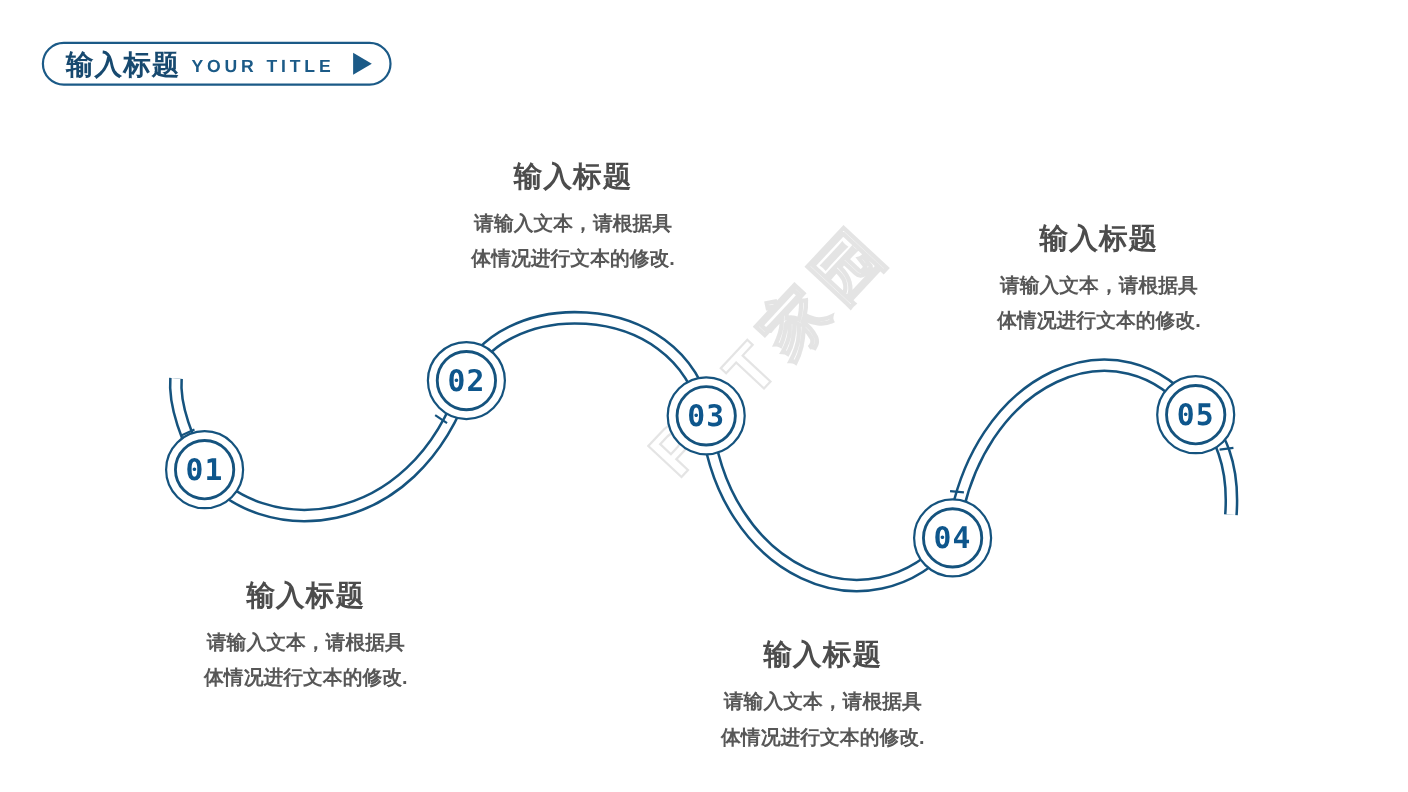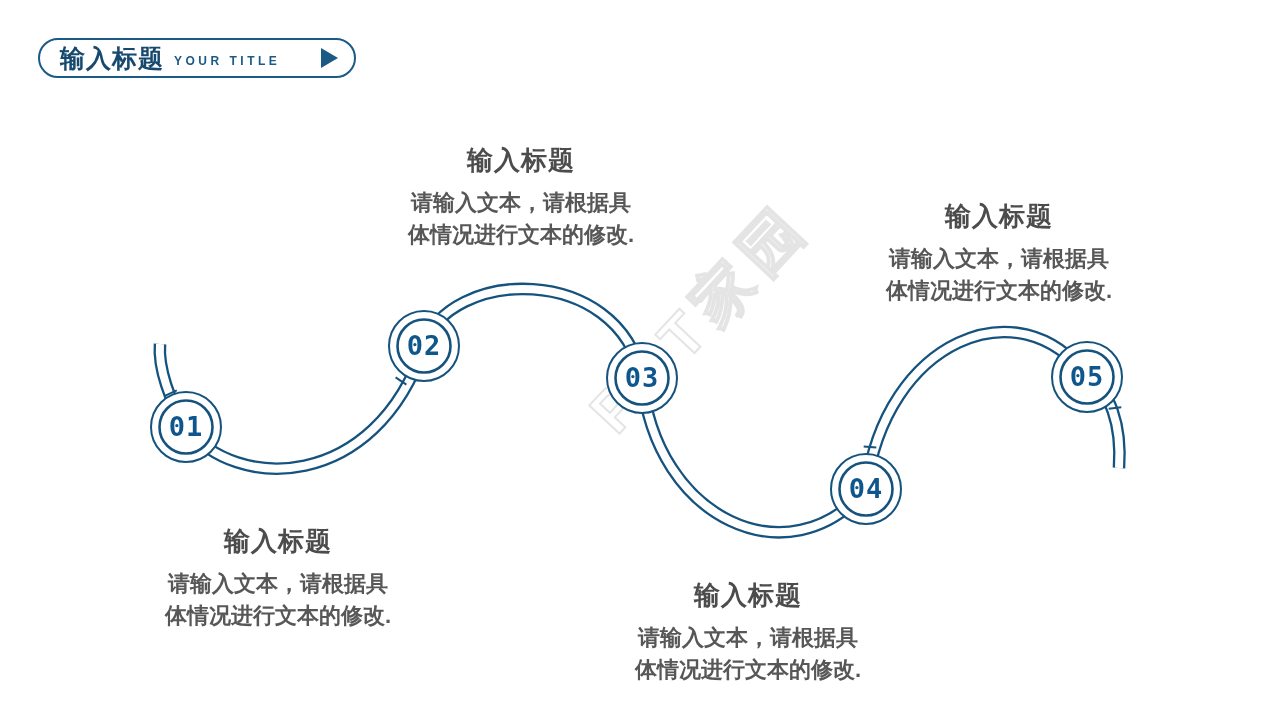--- a/index.html
+++ b/index.html
@@ -25,7 +25,7 @@
     background:#fff; display:flex; align-items:center; padding:0 16px 0 20px;
   }
   .badge-cn { font-size:25px; font-weight:700; color:#17496f; letter-spacing:1px; white-space:nowrap; }
-  .badge-en { font-size:12px; font-weight:700; color:#1b5a87; letter-spacing:3.5px; margin-left:10px; margin-top:5px; white-space:nowrap; }
+  .badge-en { font-size:16px; font-weight:700; color:#1b5a87; letter-spacing:3.5px; margin-left:10px; margin-top:5px; white-space:nowrap; }
   .badge-play {
     margin-left:auto; width:0; height:0;
     border-left:17px solid #1b5a87; border-top:10px solid transparent; border-bottom:10px solid transparent;

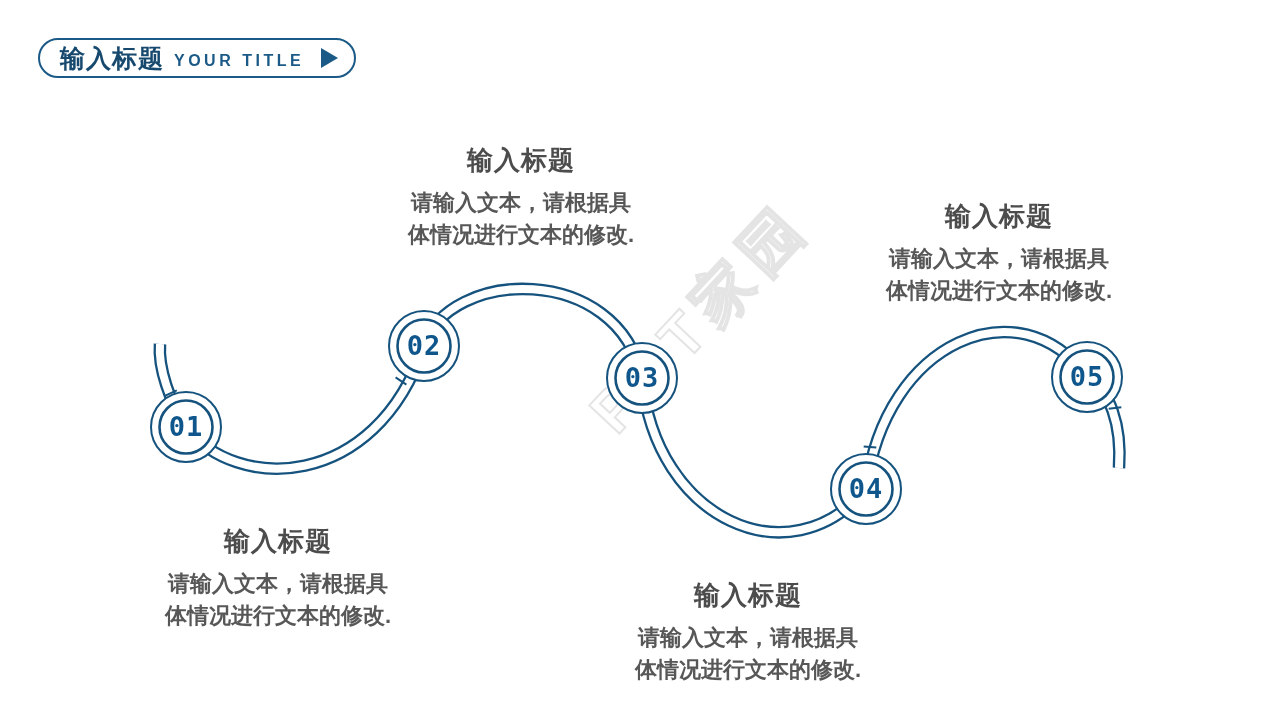--- a/index.html
+++ b/index.html
@@ -44,7 +44,7 @@
   
   .tblock { position:absolute; width:240px; text-align:center; }
   .tb-title { font-size:26px; font-weight:700; color:#4c4c4c; letter-spacing:1px; line-height:32px; white-space:nowrap; }
-  .tb-body  { margin-top:11px; font-size:22px; font-weight:700; color:#575757; line-height:32px; white-space:nowrap; }
+  .tb-body  { margin-top:11px; font-size:18px; font-weight:700; color:#575757; line-height:32px; white-space:nowrap; }
   .tb-b0 { left:401px; top:144px; }
   .tb-b1 { left:879px; top:200px; }
   .tb-b2 { left:158px; top:525px; }

